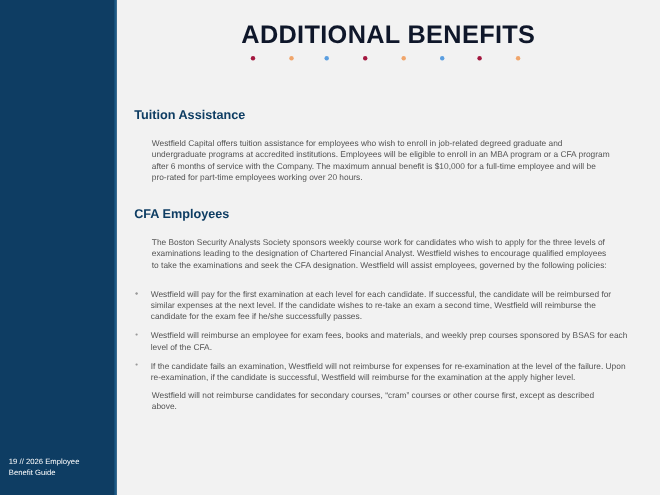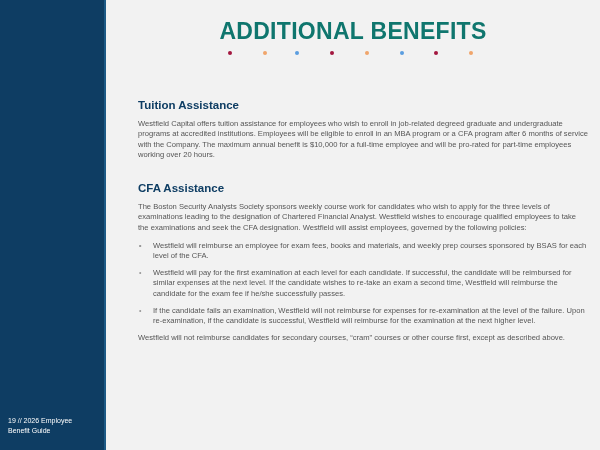--- a/index.html
+++ b/index.html
@@ -26,7 +26,7 @@
   .title {
     position: absolute; left: 0; width: 494px; top: 18px;
     text-align: center;
-    color: #0f766e; font-size: 23px; font-weight: bold;
+    color: #0f172a; font-size: 23px; font-weight: bold;
     letter-spacing: 0.3px;
   }
   .dots { position: absolute; top: 51px; left: 0; width: 494px; height: 6px; }

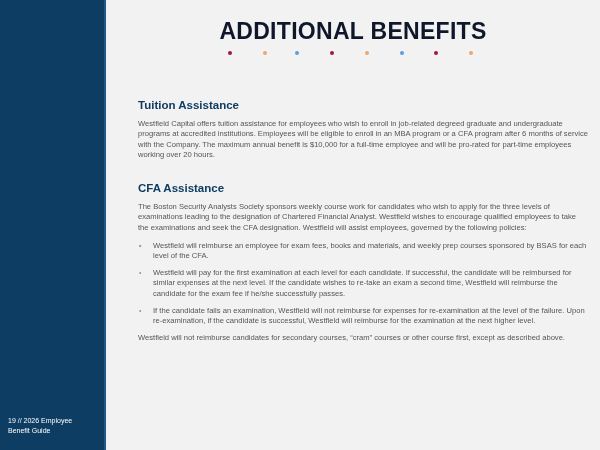--- a/index.html
+++ b/index.html
@@ -32,7 +32,7 @@
   .dots { position: absolute; top: 51px; left: 0; width: 494px; height: 6px; }
   .dot { position: absolute; width: 4px; height: 4px; border-radius: 50%; top: 0; }
   .content {
-    position: absolute; left: 32px; top: 100px; width: 450px;
+    position: absolute; left: 16px; top: 100px; width: 450px;
     color: #555555; font-size: 7.6px; line-height: 10.2px;
   }
   h2 {

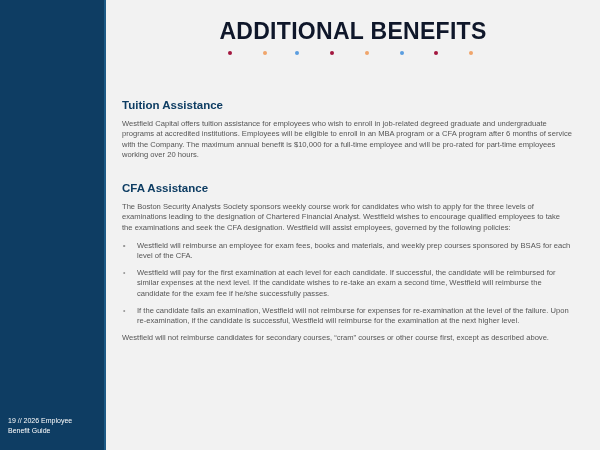--- a/index.html
+++ b/index.html
@@ -38,7 +38,7 @@
   h2 {
     margin: 0 0 9px 0; font-size: 11.5px; color: #0e3d63; font-weight: bold;
   }
-  p { margin: 0; }
+  p { margin: 16px; }
   .sec2 { margin-top: 23px; }
   ul { list-style: none; margin: 8px 0 0 0; padding: 0; }
   li { position: relative; padding-left: 15px; margin-bottom: 7px; }

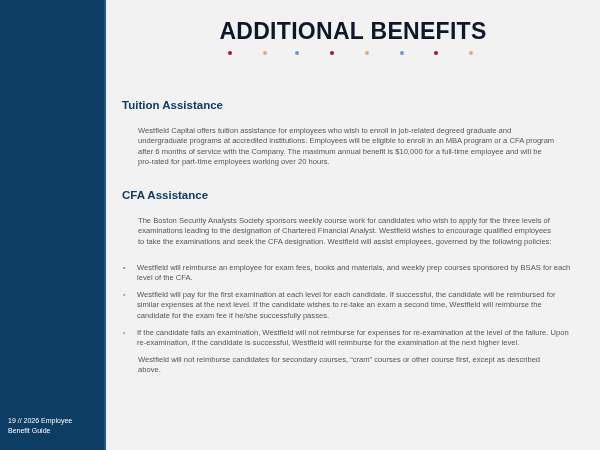--- a/index.html
+++ b/index.html
@@ -75,7 +75,7 @@
     </div>
 
     <div class="sec2">
-      <h2>CFA Assistance</h2>
+      <h2>CFA Employees</h2>
       <p>The Boston Security Analysts Society sponsors weekly course work for candidates who wish to apply for the three levels of examinations leading to the designation of Chartered Financial Analyst. Westfield wishes to encourage qualified employees to take the examinations and seek the CFA designation.  Westfield will assist employees, governed by the following policies:</p>
       <ul>
         <li><span class="bullet">•</span></li>

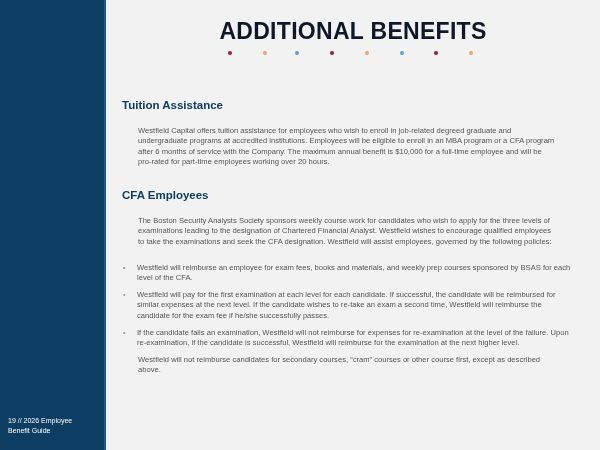--- a/index.html
+++ b/index.html
@@ -79,8 +79,8 @@
       <p>The Boston Security Analysts Society sponsors weekly course work for candidates who wish to apply for the three levels of examinations leading to the designation of Chartered Financial Analyst. Westfield wishes to encourage qualified employees to take the examinations and seek the CFA designation.  Westfield will assist employees, governed by the following policies:</p>
       <ul>
         <li><span class="bullet">•</span></li>
+        <li><span class="bullet">•</span><span>Westfield will pay for the first examination at each level for each candidate.  If successful, the candidate will be reimbursed for similar expenses at the next level.  If the candidate wishes to re-take an exam a second time, Westfield will reimburse the candidate for the exam fee if he/she successfully passes.</span></li>
         <li><span class="bullet">•</span><span>Westfield will reimburse an employee for exam fees, books and materials, and weekly prep courses sponsored by BSAS for each level of the CFA.</span></li>
-        <li><span class="bullet">•</span><span>Westfield will pay for the first examination at each level for each candidate.  If successful, the candidate will be reimbursed for similar expenses at the next level.  If the candidate wishes to re-take an exam a second time, Westfield will reimburse the candidate for the exam fee if he/she successfully passes.</span></li>
         <li><span class="bullet">•</span><span>If the candidate fails an examination, Westfield will not reimburse for expenses for re-examination at the level of the failure.  Upon re-examination, if the candidate is successful, Westfield will reimburse for the examination at the next higher level.</span></li>
       </ul>
       <p class="closing">Westfield will not reimburse candidates for secondary courses, “cram” courses or other course first, except as described above.</p>

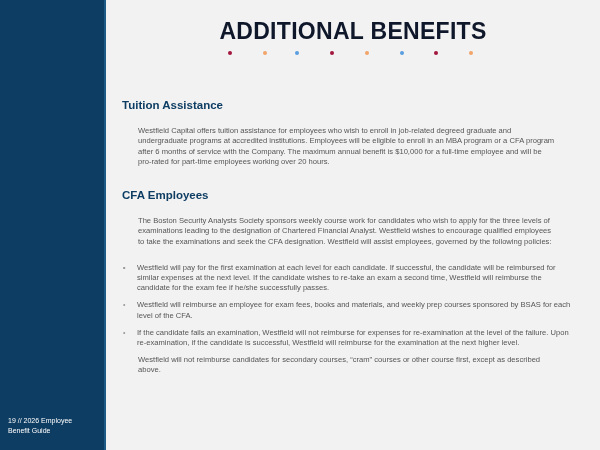--- a/index.html
+++ b/index.html
@@ -81,7 +81,7 @@
         <li><span class="bullet">•</span></li>
         <li><span class="bullet">•</span><span>Westfield will pay for the first examination at each level for each candidate.  If successful, the candidate will be reimbursed for similar expenses at the next level.  If the candidate wishes to re-take an exam a second time, Westfield will reimburse the candidate for the exam fee if he/she successfully passes.</span></li>
         <li><span class="bullet">•</span><span>Westfield will reimburse an employee for exam fees, books and materials, and weekly prep courses sponsored by BSAS for each level of the CFA.</span></li>
-        <li><span class="bullet">•</span><span>If the candidate fails an examination, Westfield will not reimburse for expenses for re-examination at the level of the failure.  Upon re-examination, if the candidate is successful, Westfield will reimburse for the examination at the next higher level.</span></li>
+        <li><span class="bullet">•</span><span>If the candidate fails an examination, Westfield will not reimburse for expenses for re-examination at the level of the failure.  Upon re-examination, if the candidate is successful, Westfield will reimburse for the examination at the apply higher level.</span></li>
       </ul>
       <p class="closing">Westfield will not reimburse candidates for secondary courses, “cram” courses or other course first, except as described above.</p>
     </div>

